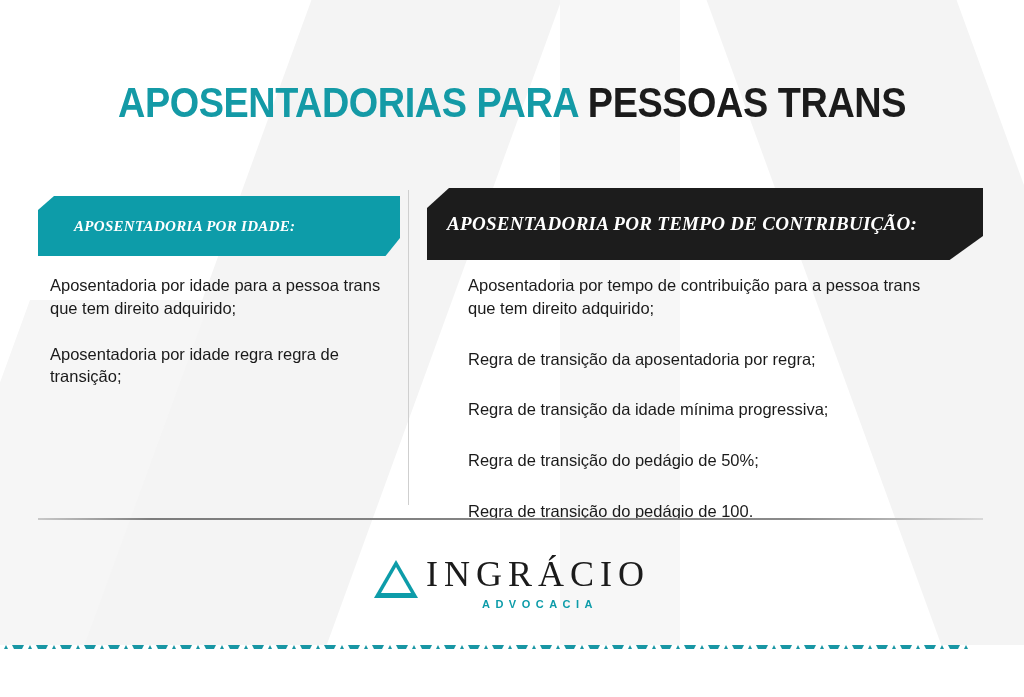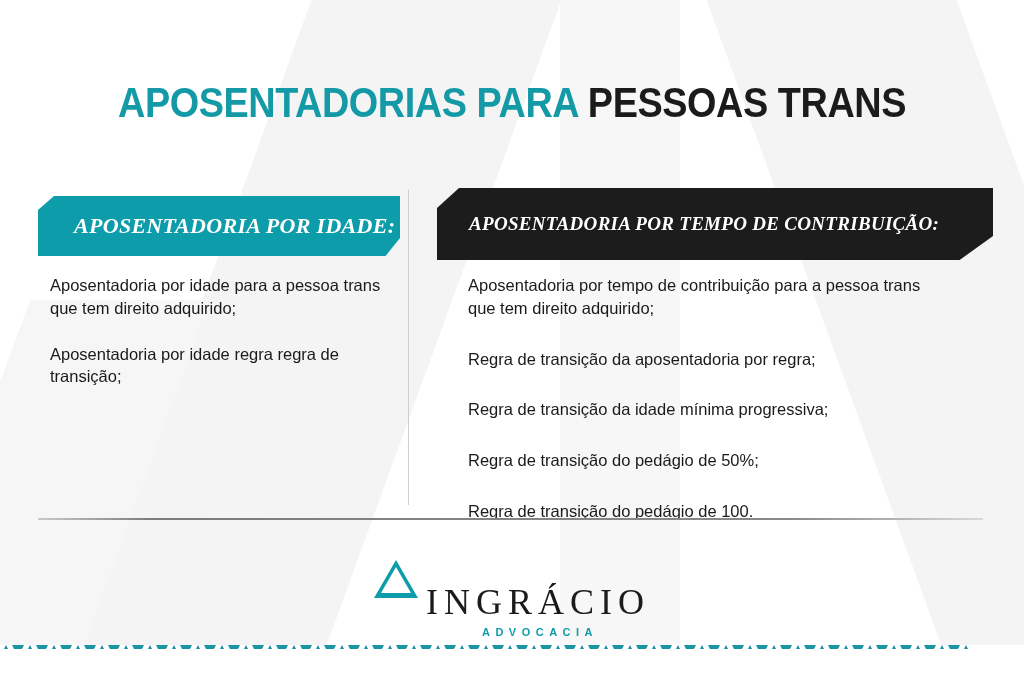--- a/index.html
+++ b/index.html
@@ -91,7 +91,7 @@
     background:#0D9CA9;
     clip-path:polygon(16px 0, 100% 0, 100% 42px, 96% 100%, 0 100%, 0 14px);
     padding-left:36px;
-    font-size:22px;
+    font-size:15px;
   }
   .banner-right {
     left:427px; top:188px;

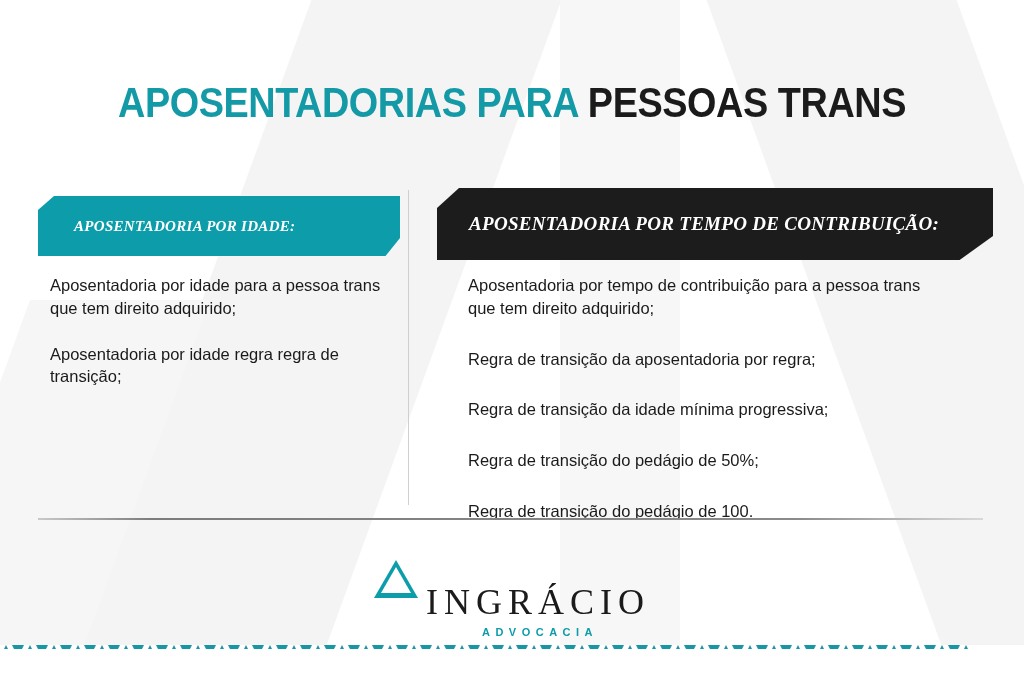--- a/index.html
+++ b/index.html
@@ -98,9 +98,8 @@
     width:556px; height:72px;
     background:#1c1c1c;
     clip-path:polygon(22px 0, 100% 0, 100% 48px, 94% 100%, 0 100%, 0 20px);
-    padding-left:32px;
+    padding-left:20px;
     font-size:19px;
-    margin-left:10px;
   }
 
   

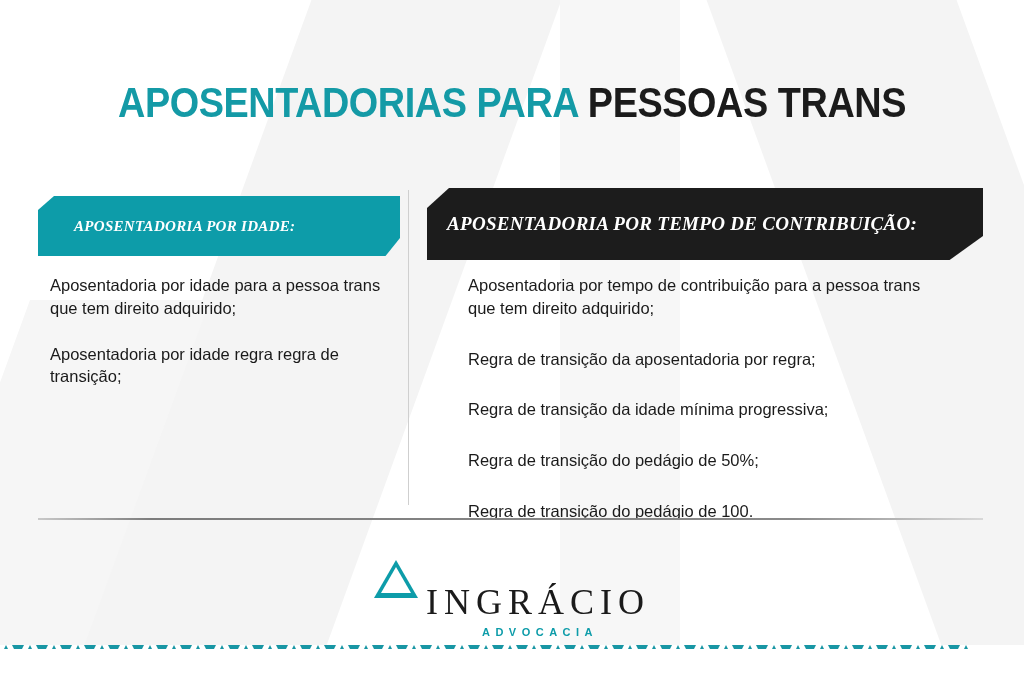--- a/index.html
+++ b/index.html
@@ -166,7 +166,6 @@
     letter-spacing:6px;
     color:#1b1b1b;
     line-height:1.05;
-    margin-top:28px;
   }
   .logo-sub {
     font-family:"Liberation Sans", sans-serif;

